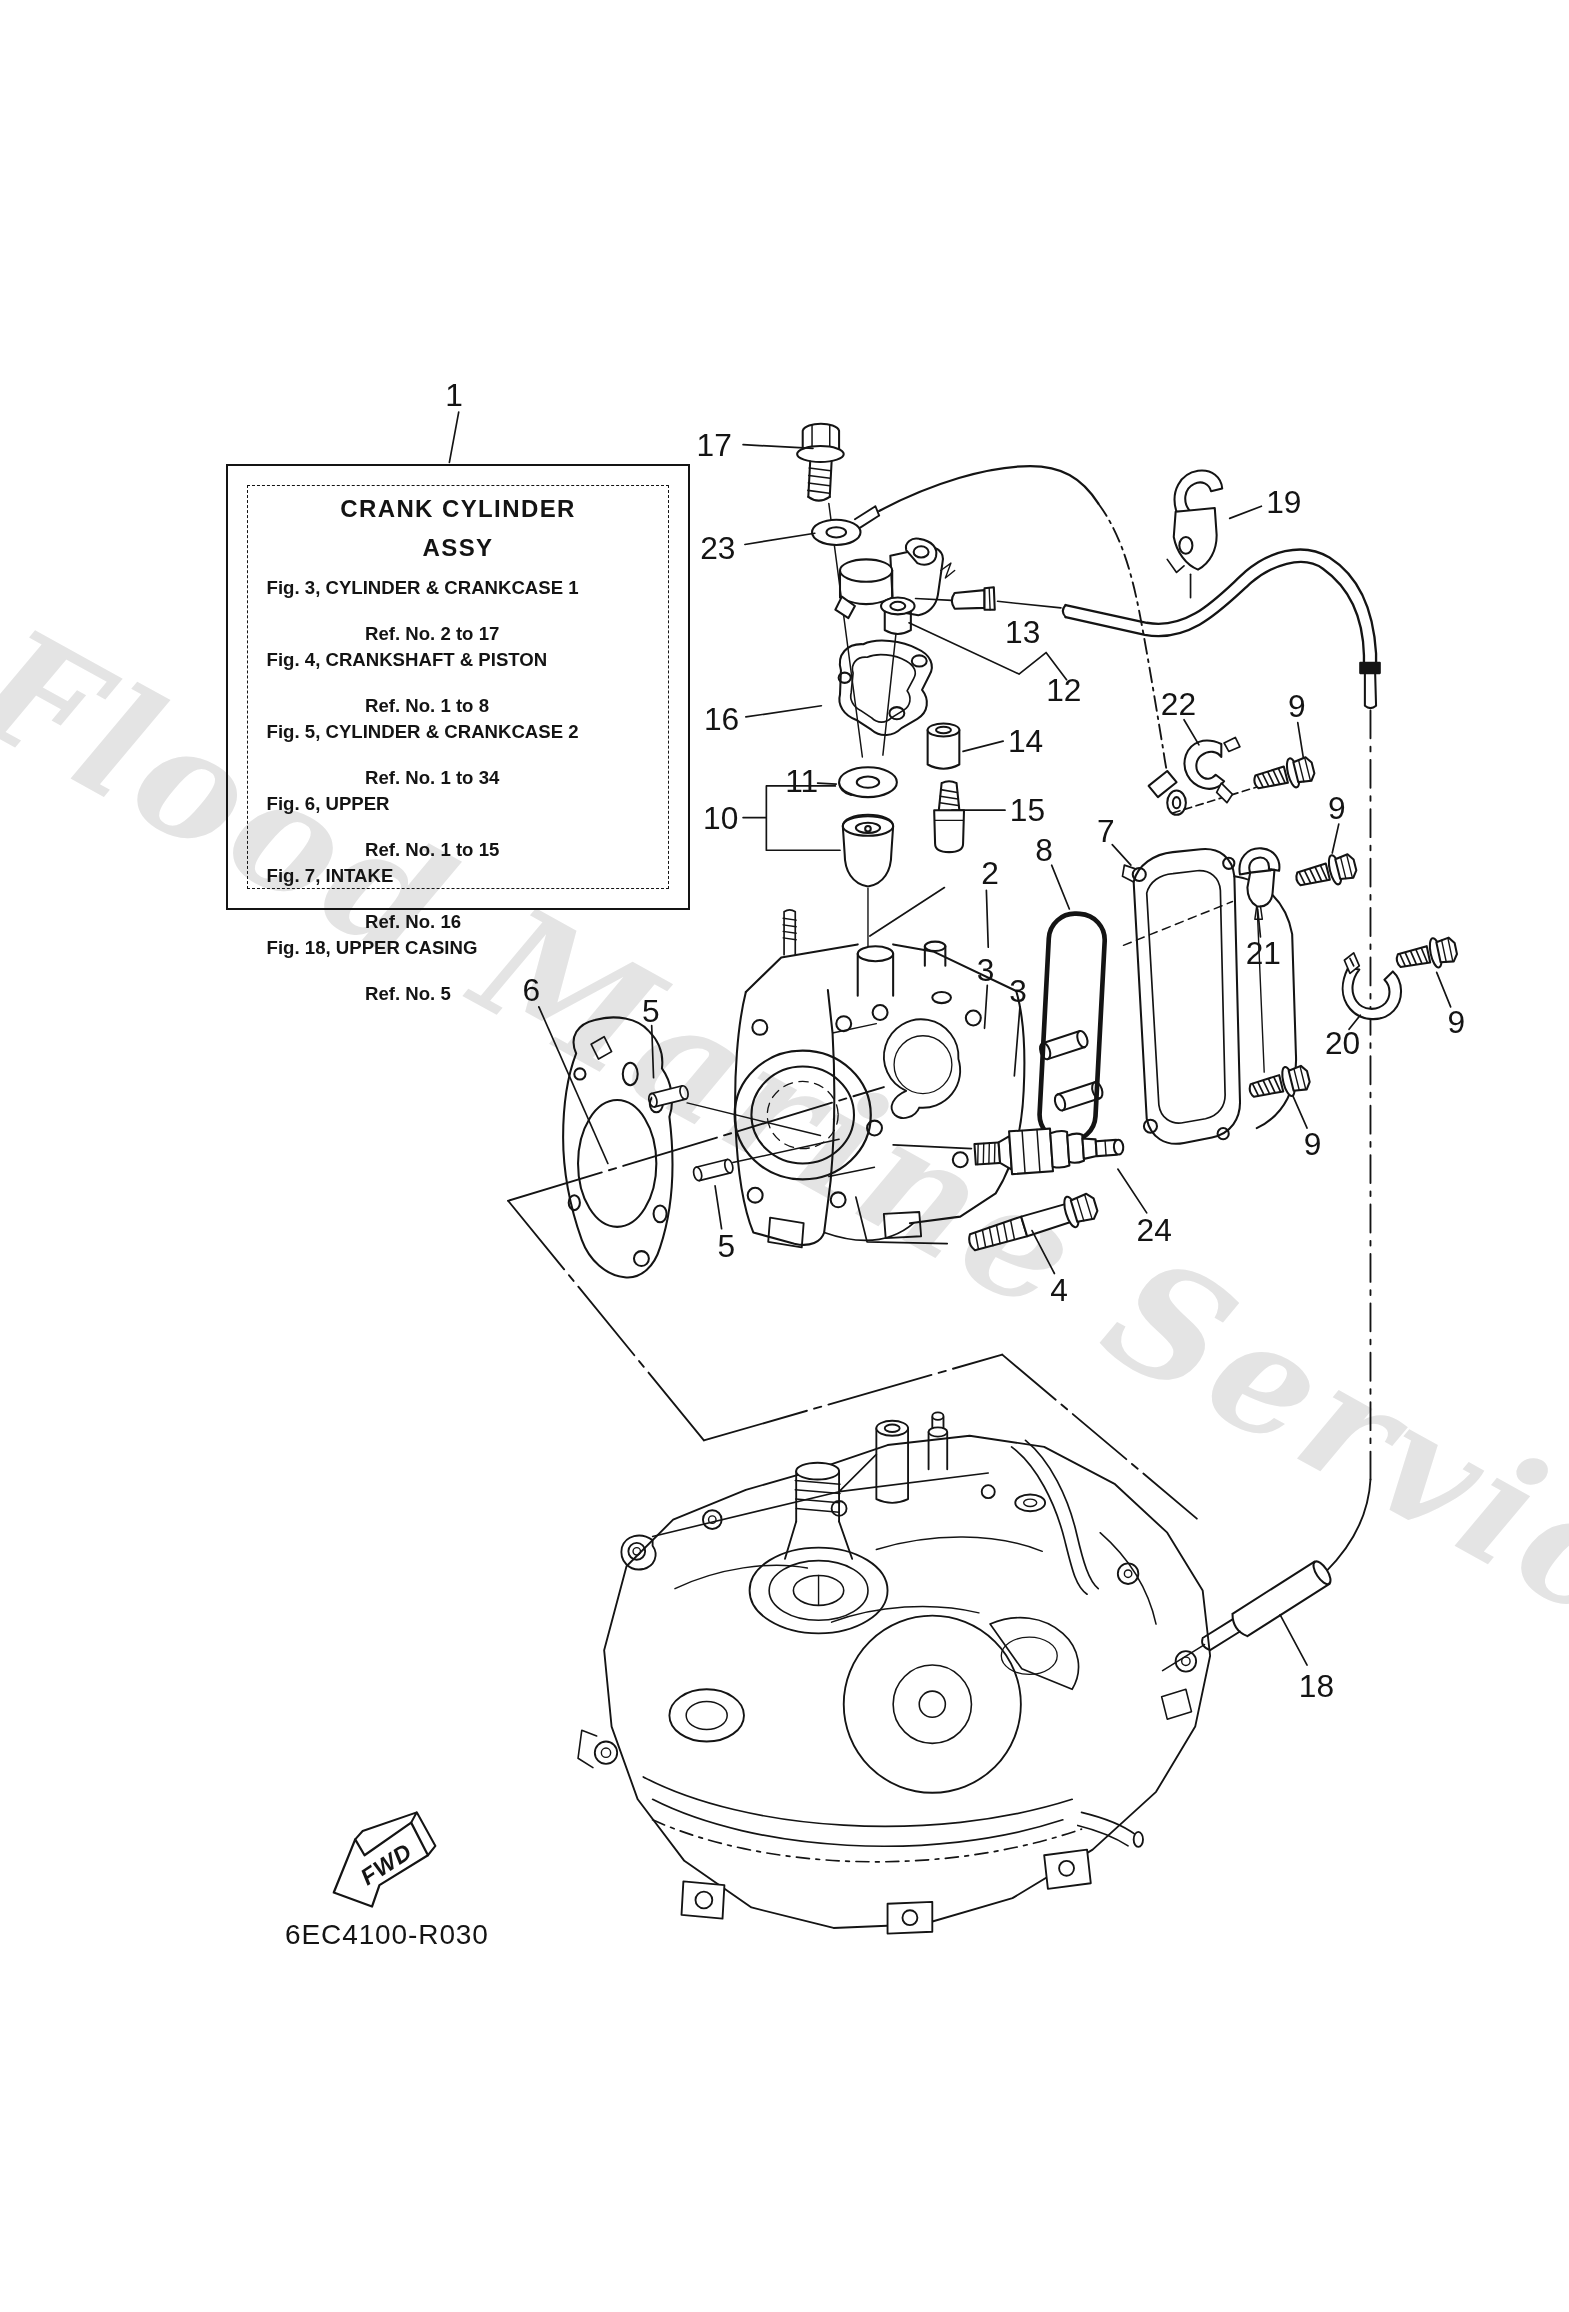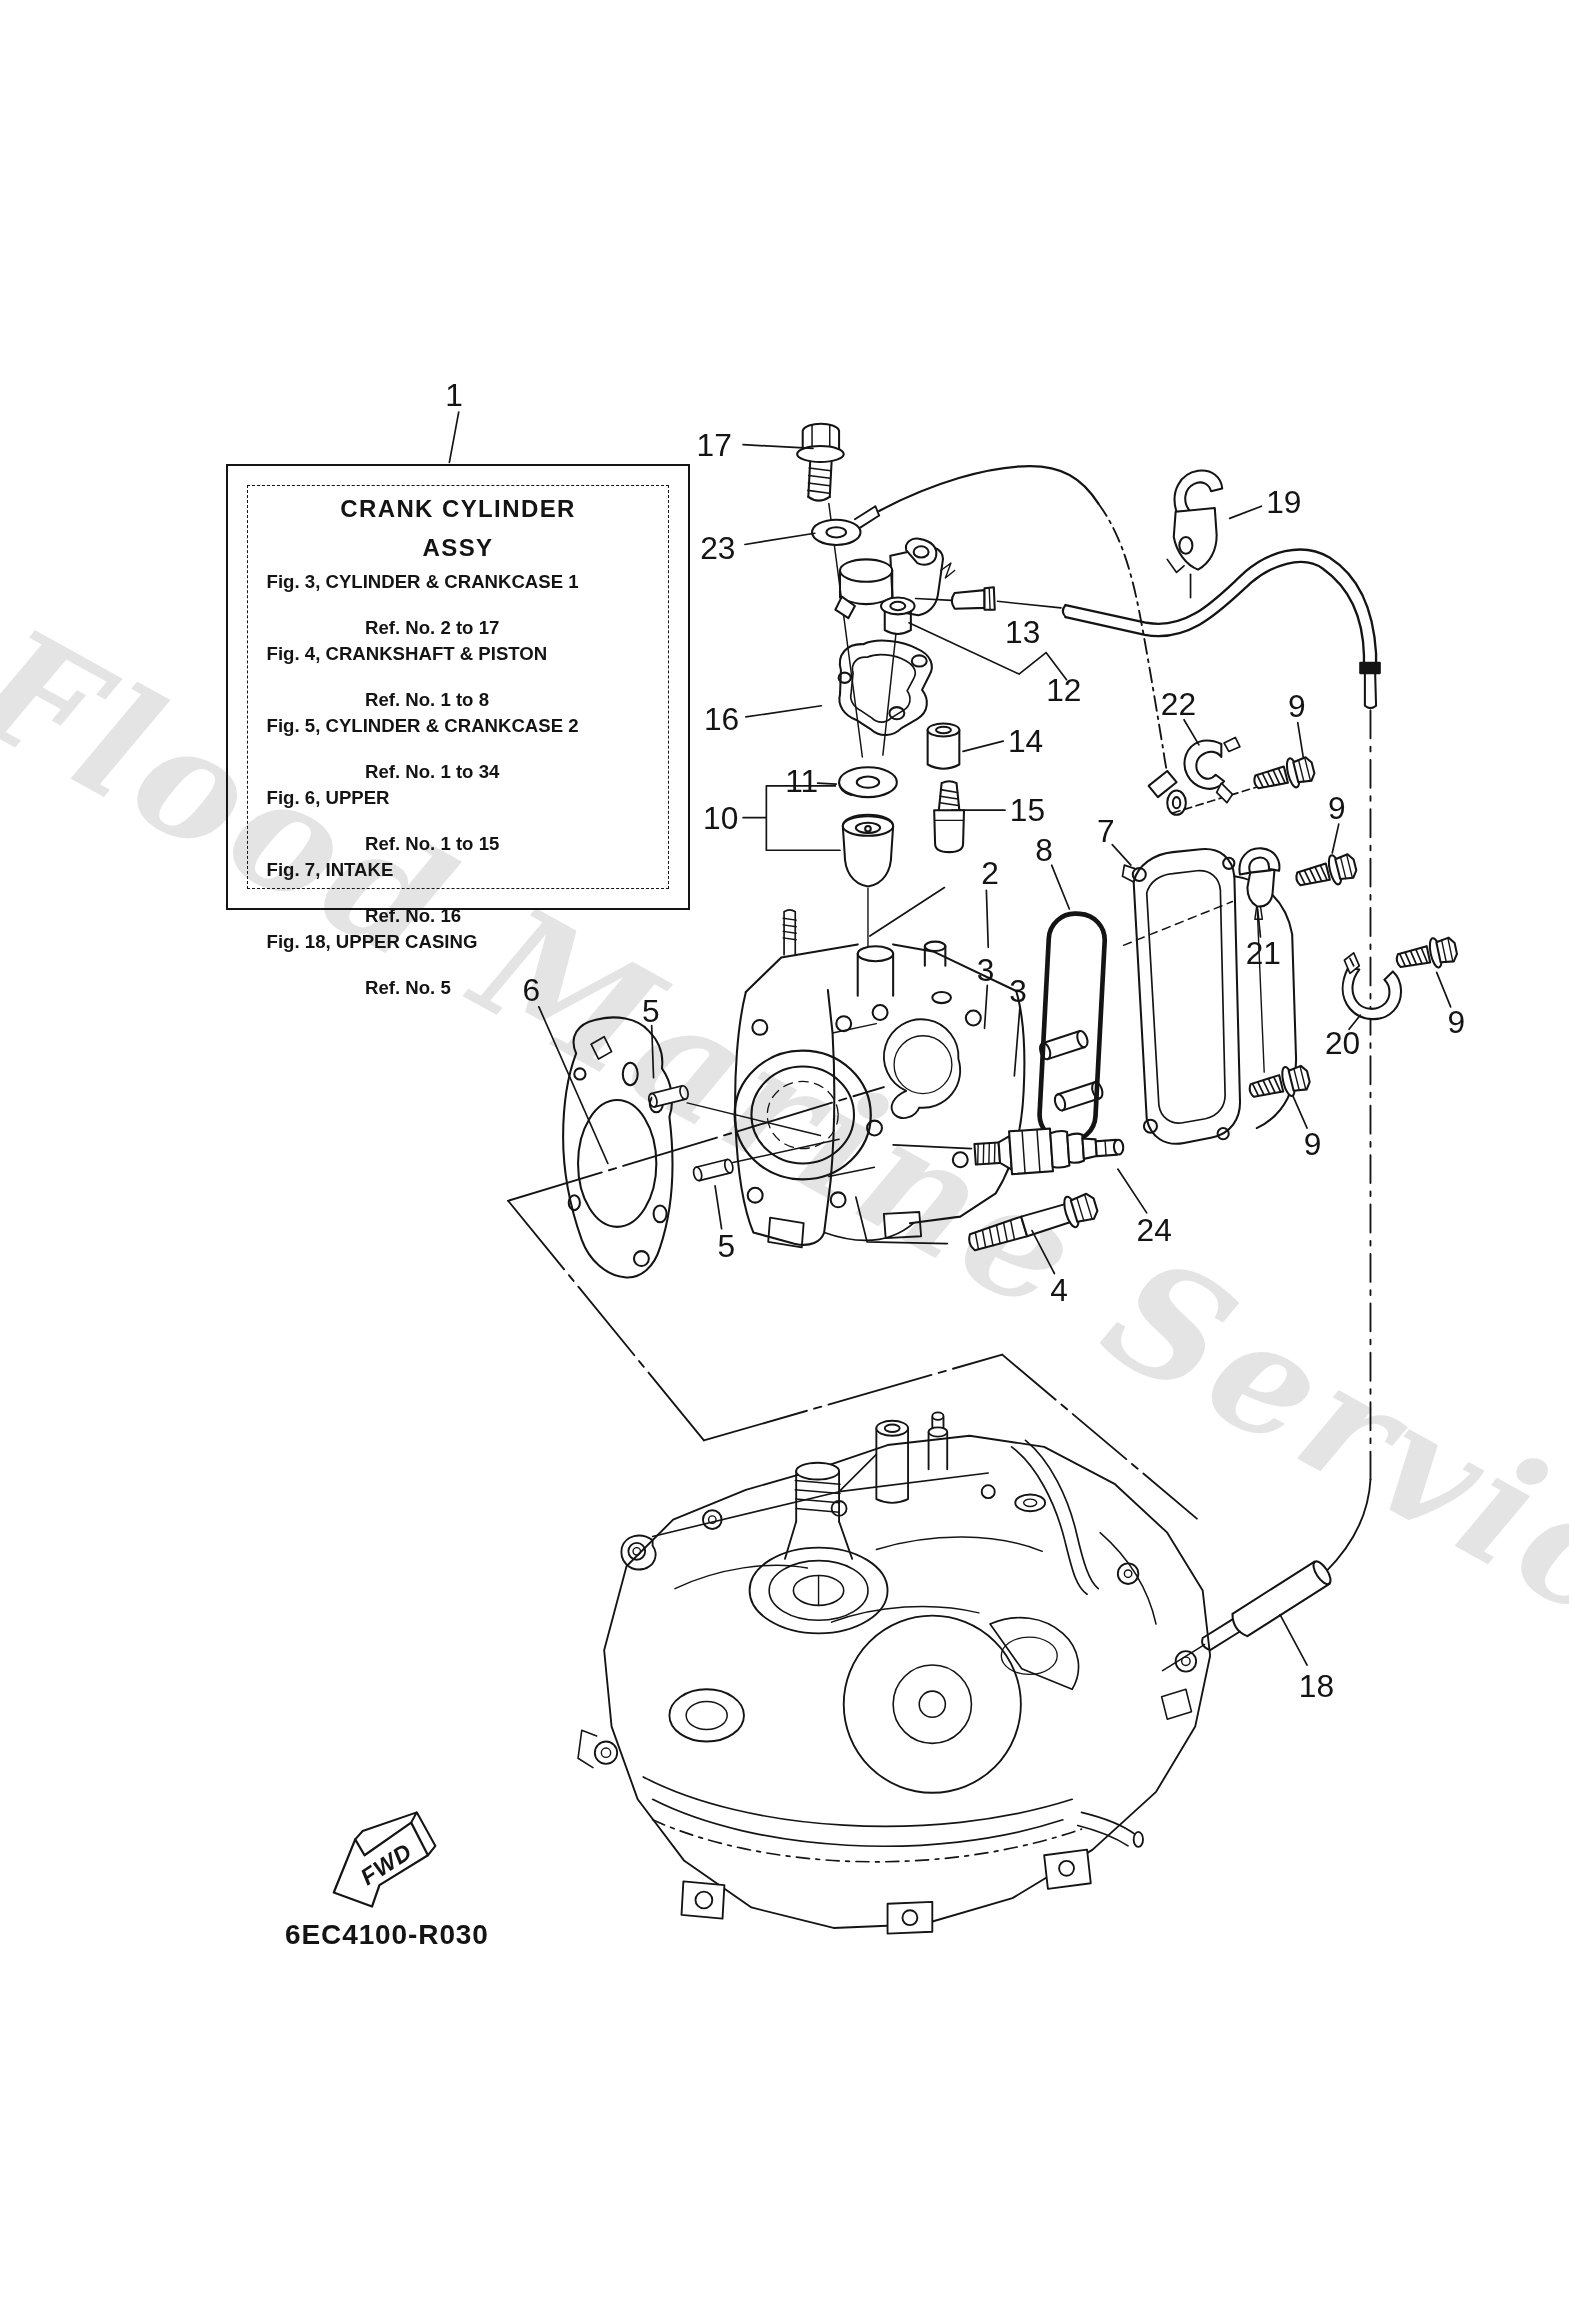--- a/index.html
+++ b/index.html
@@ -14,7 +14,7 @@
     border:2.3px solid #141414;padding:19px;box-sizing:border-box;z-index:2;background:transparent;}
   .info-inner{width:100%;height:100%;box-sizing:border-box;border:1.4px dashed #141414;padding-top:9.3px;}
   .info-title{text-align:center;font-weight:bold;font-size:24px;letter-spacing:1.4px;line-height:28px;}
-  .info-title.second{margin-top:11.2px;margin-bottom:7px;}
+  .info-title.second{margin-top:11.2px;margin-bottom:13px;}
   .entry-fig{font-weight:bold;font-size:18.6px;line-height:26px;padding-left:18.6px;white-space:nowrap;}
   .entry-ref{font-weight:bold;font-size:18.6px;line-height:26px;padding-left:117px;white-space:nowrap;margin-top:20px;}
   .part-code{position:absolute;left:285px;top:1919px;font-weight:bold;font-size:28px;

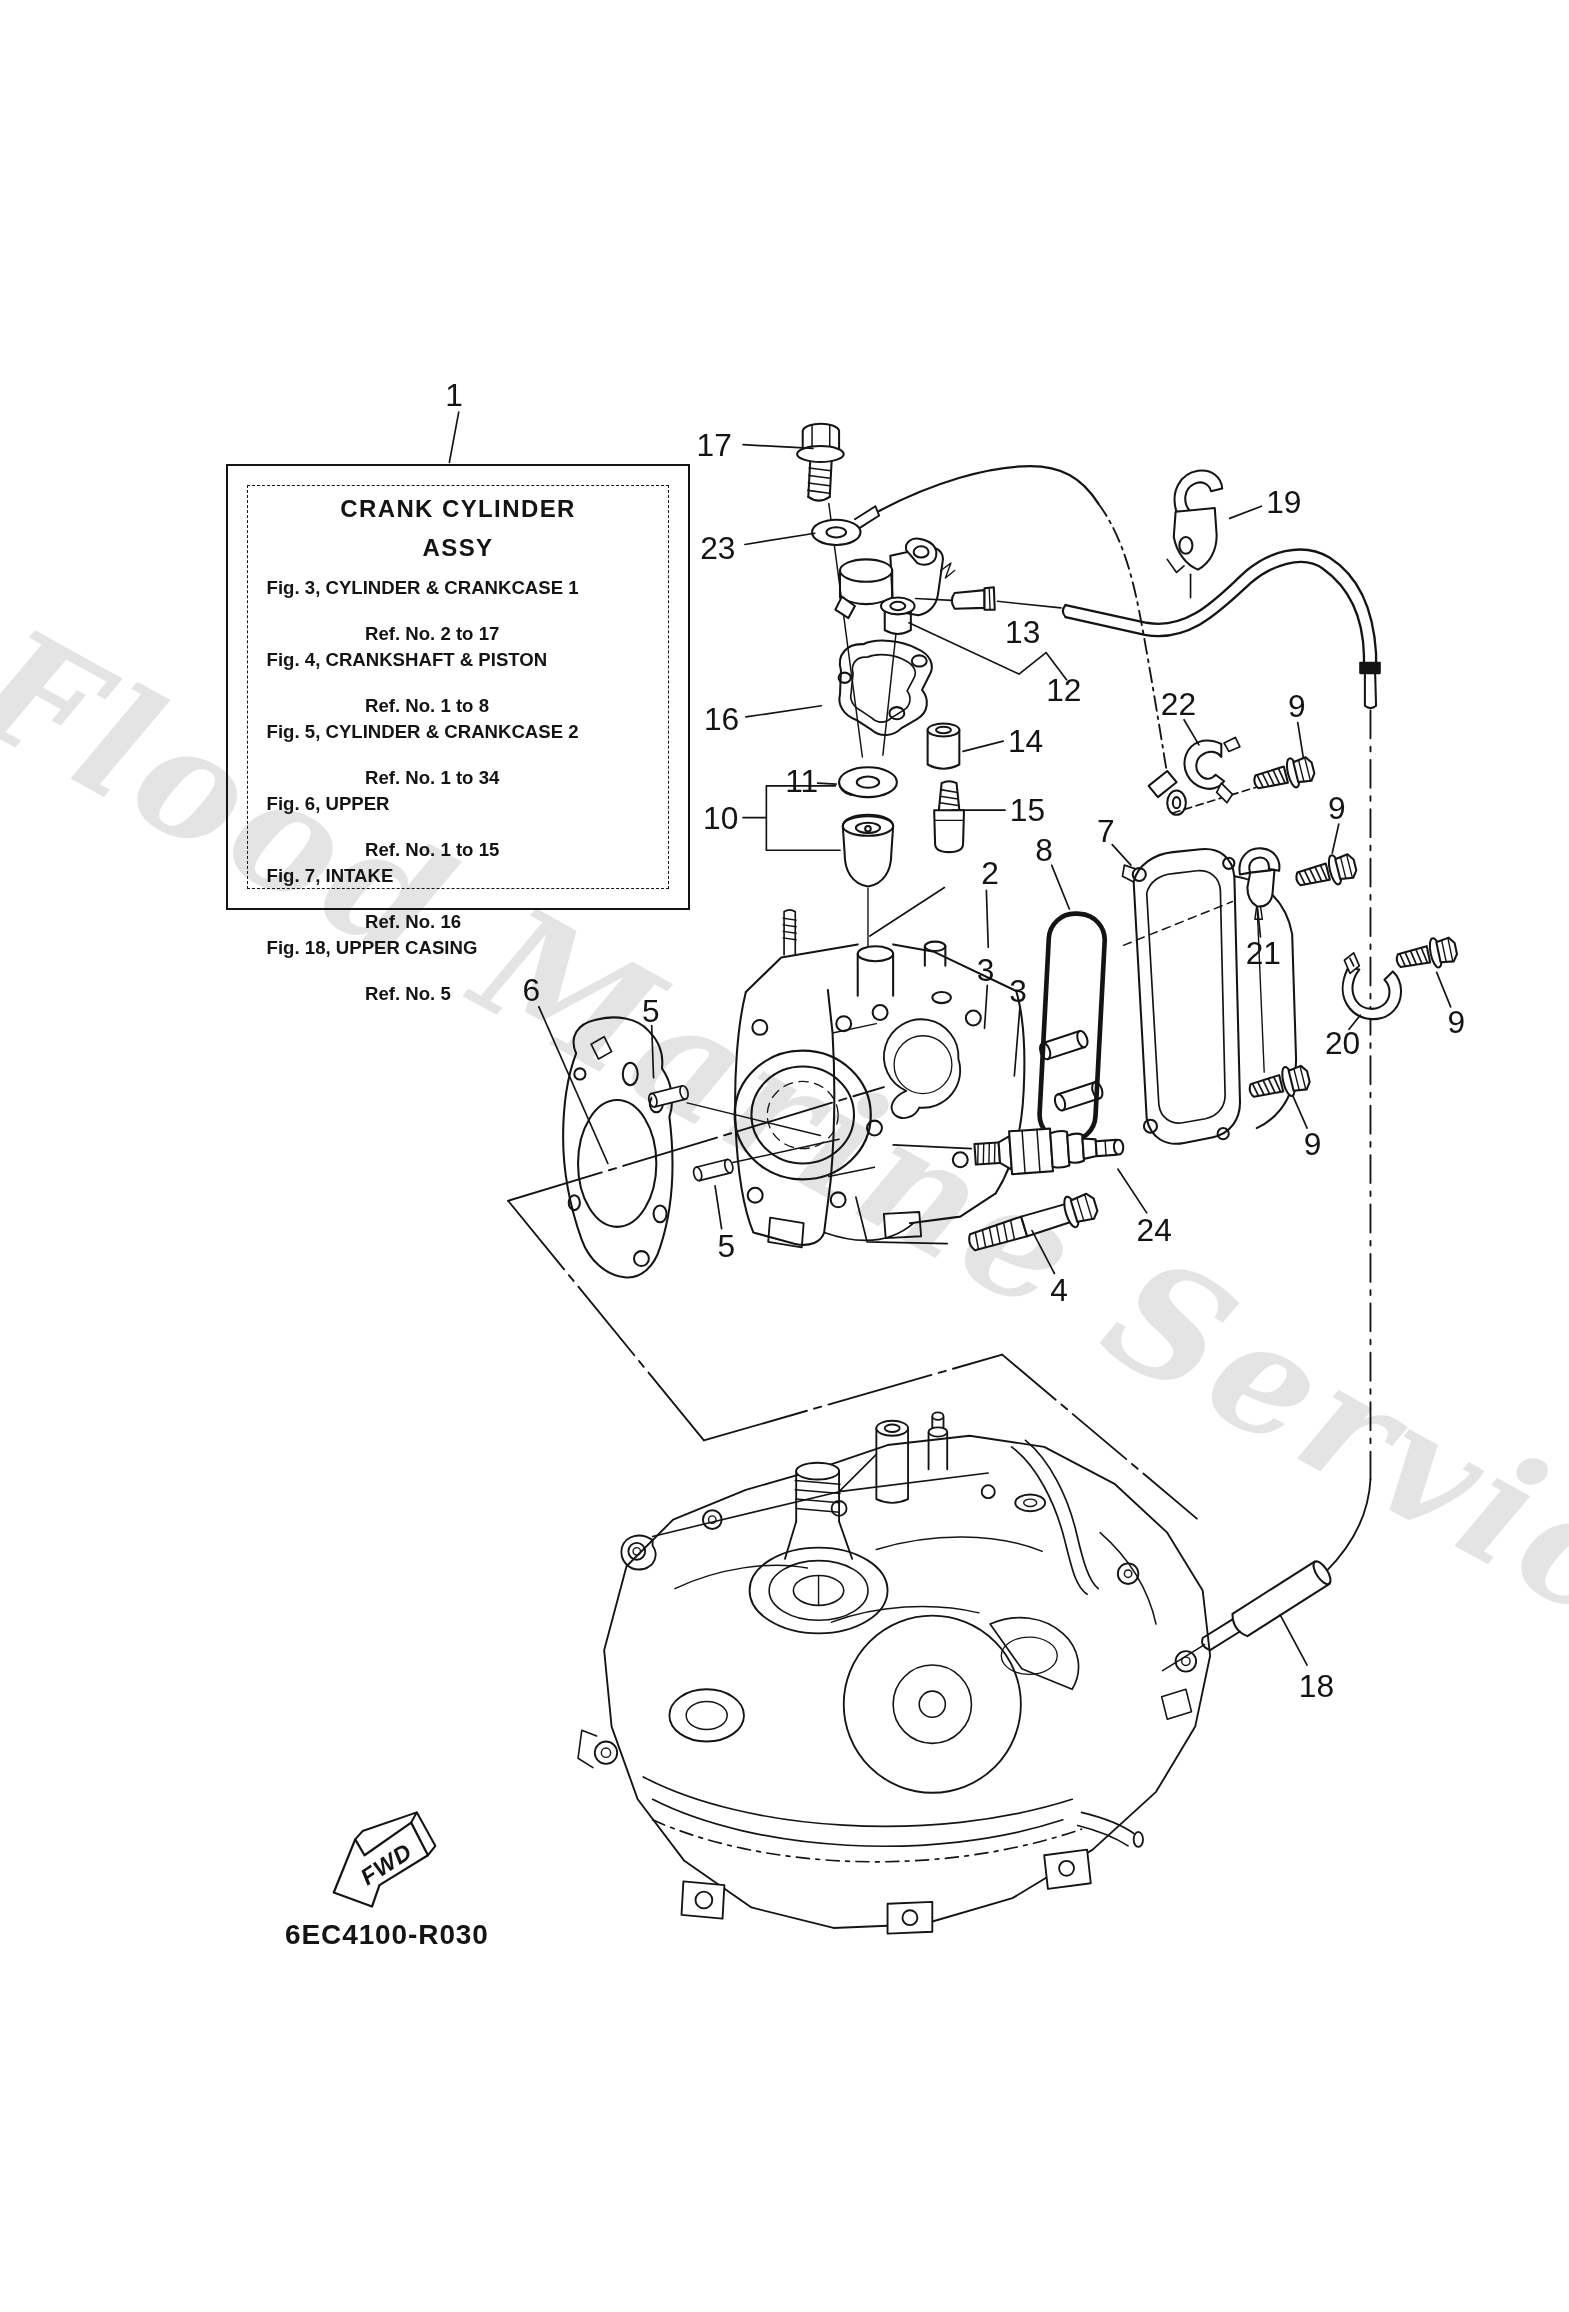--- a/index.html
+++ b/index.html
@@ -17,7 +17,7 @@
   .info-title.second{margin-top:11.2px;margin-bottom:13px;}
   .entry-fig{font-weight:bold;font-size:18.6px;line-height:26px;padding-left:18.6px;white-space:nowrap;}
   .entry-ref{font-weight:bold;font-size:18.6px;line-height:26px;padding-left:117px;white-space:nowrap;margin-top:20px;}
-  .part-code{position:absolute;left:285px;top:1919px;font-weight:bold;font-size:28px;
+  .part-code{position:absolute;left:285px;top:1919px;font-weight:normal;font-size:28px;
     letter-spacing:0.9px;z-index:2;}
   text.callout{font-family:"Liberation Sans",sans-serif;font-size:34px;fill:#141414;}
 </style>

